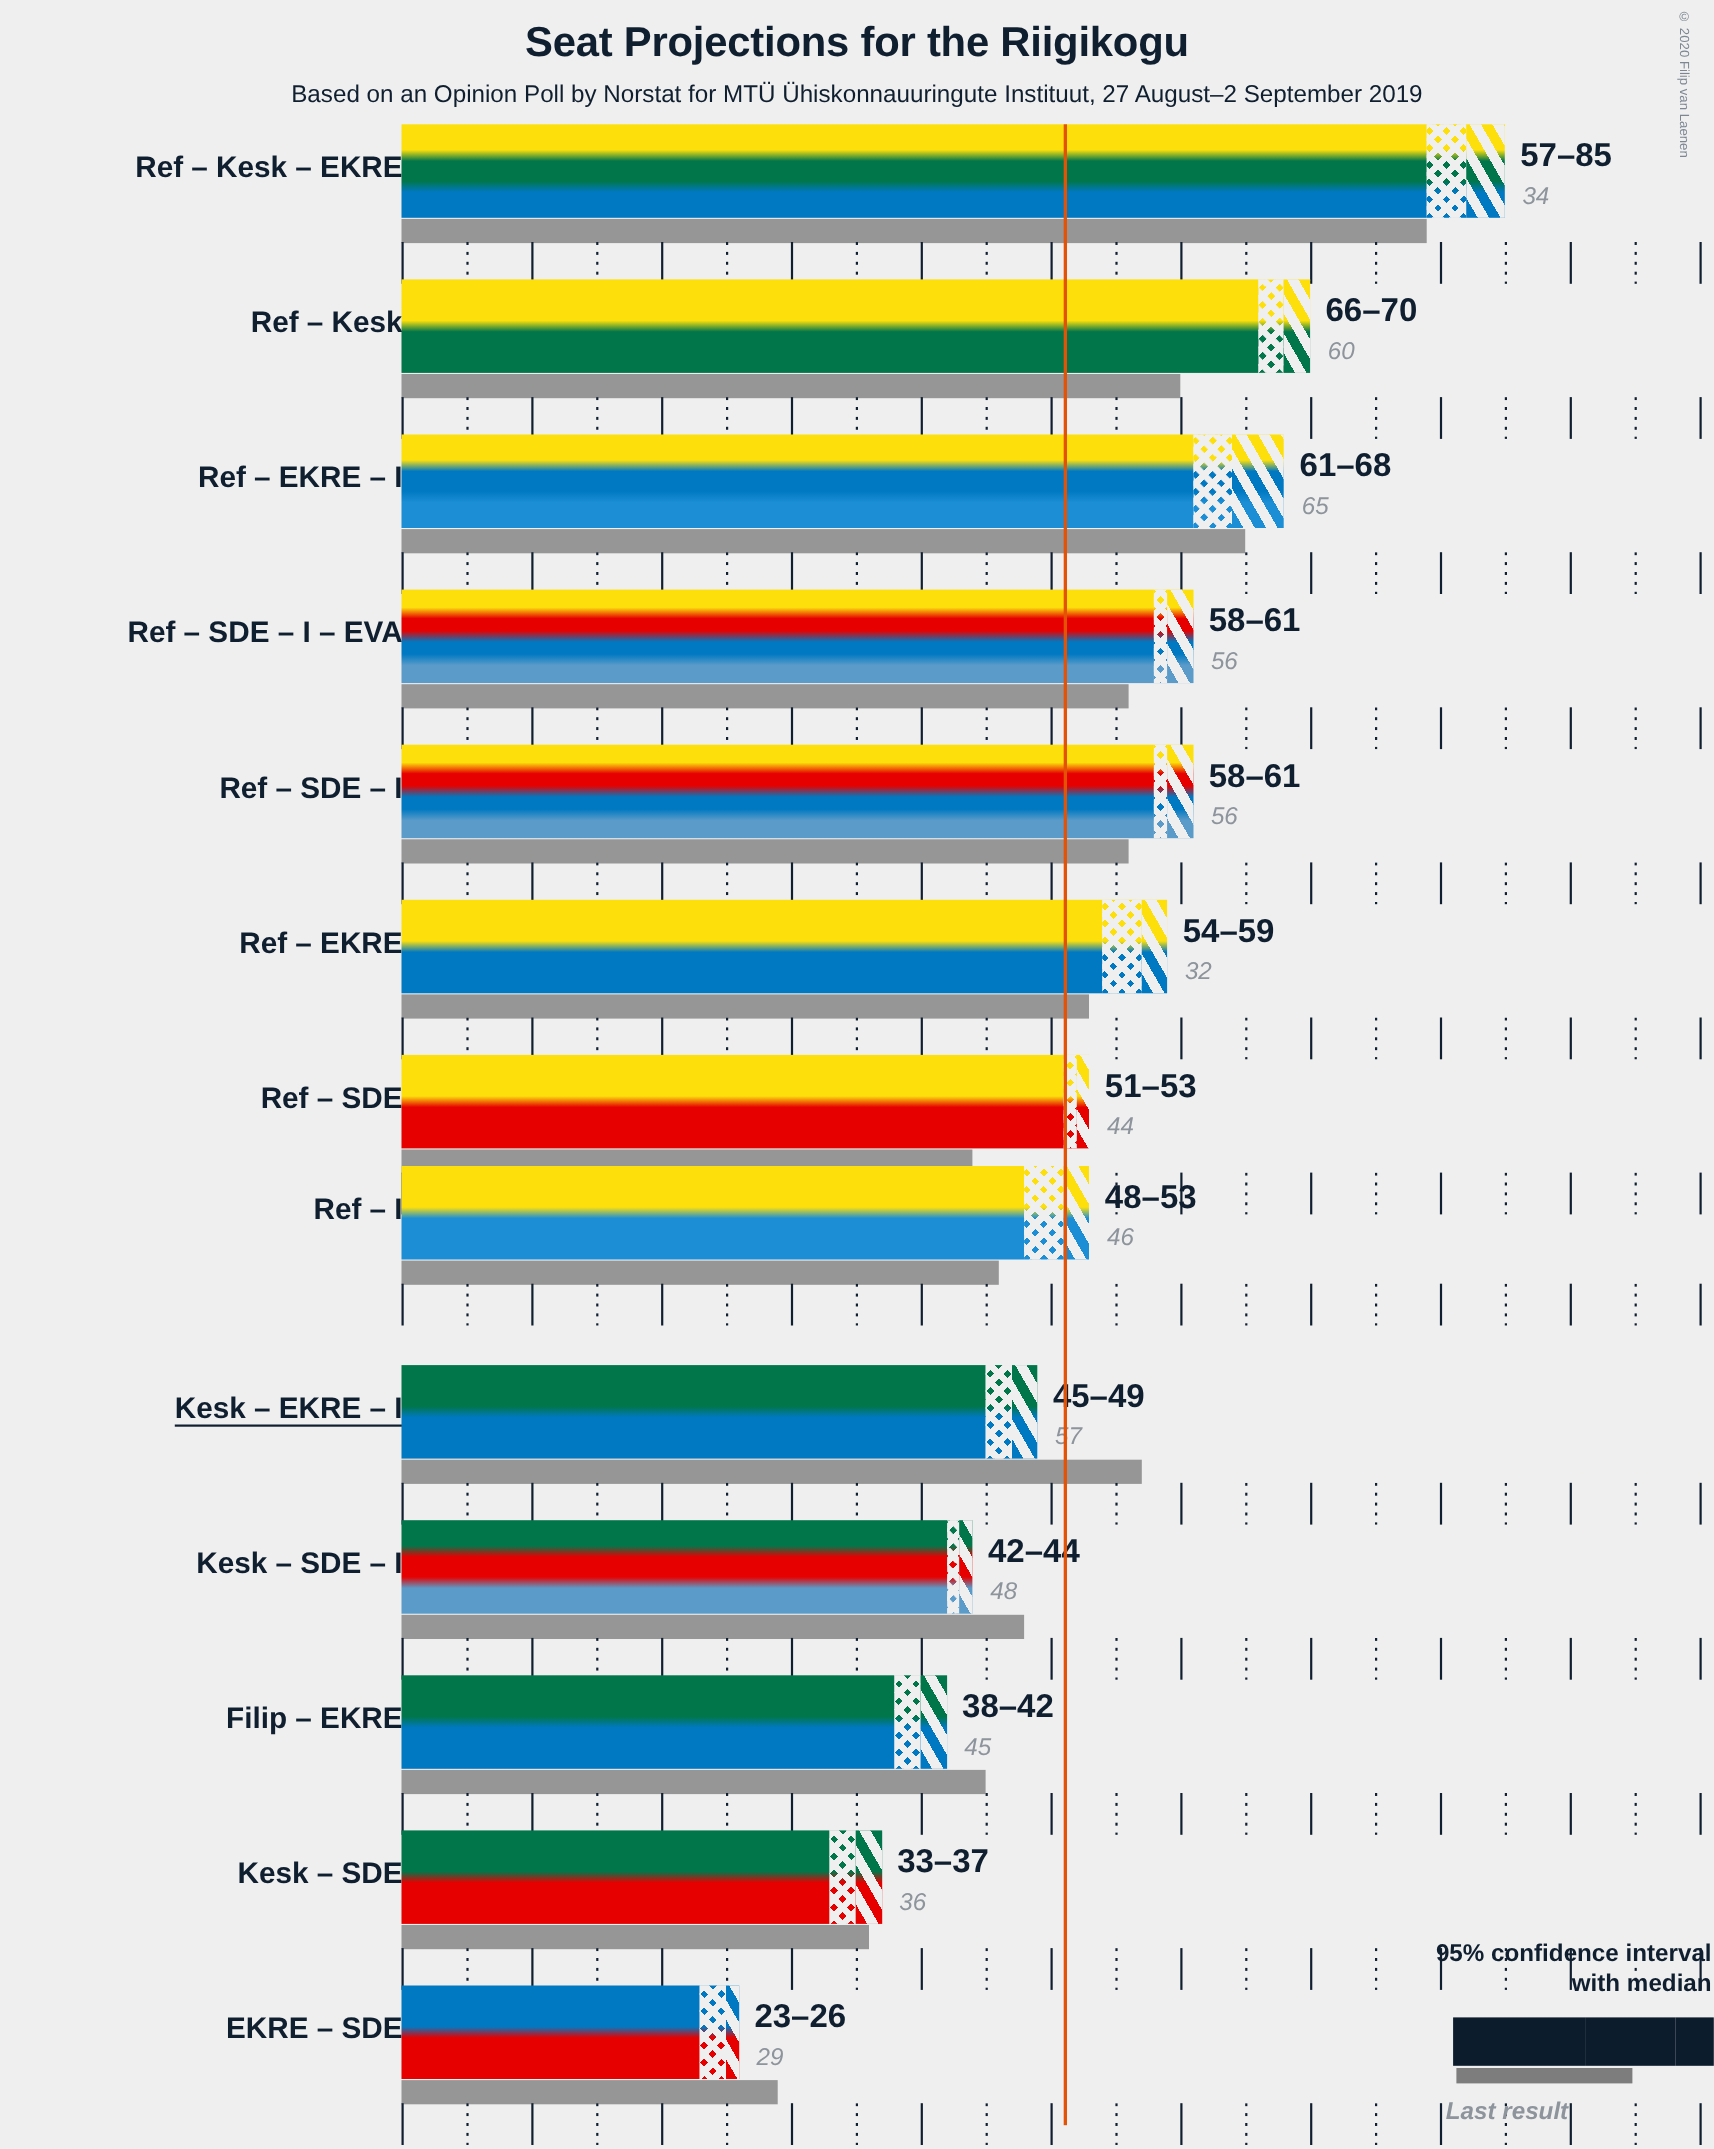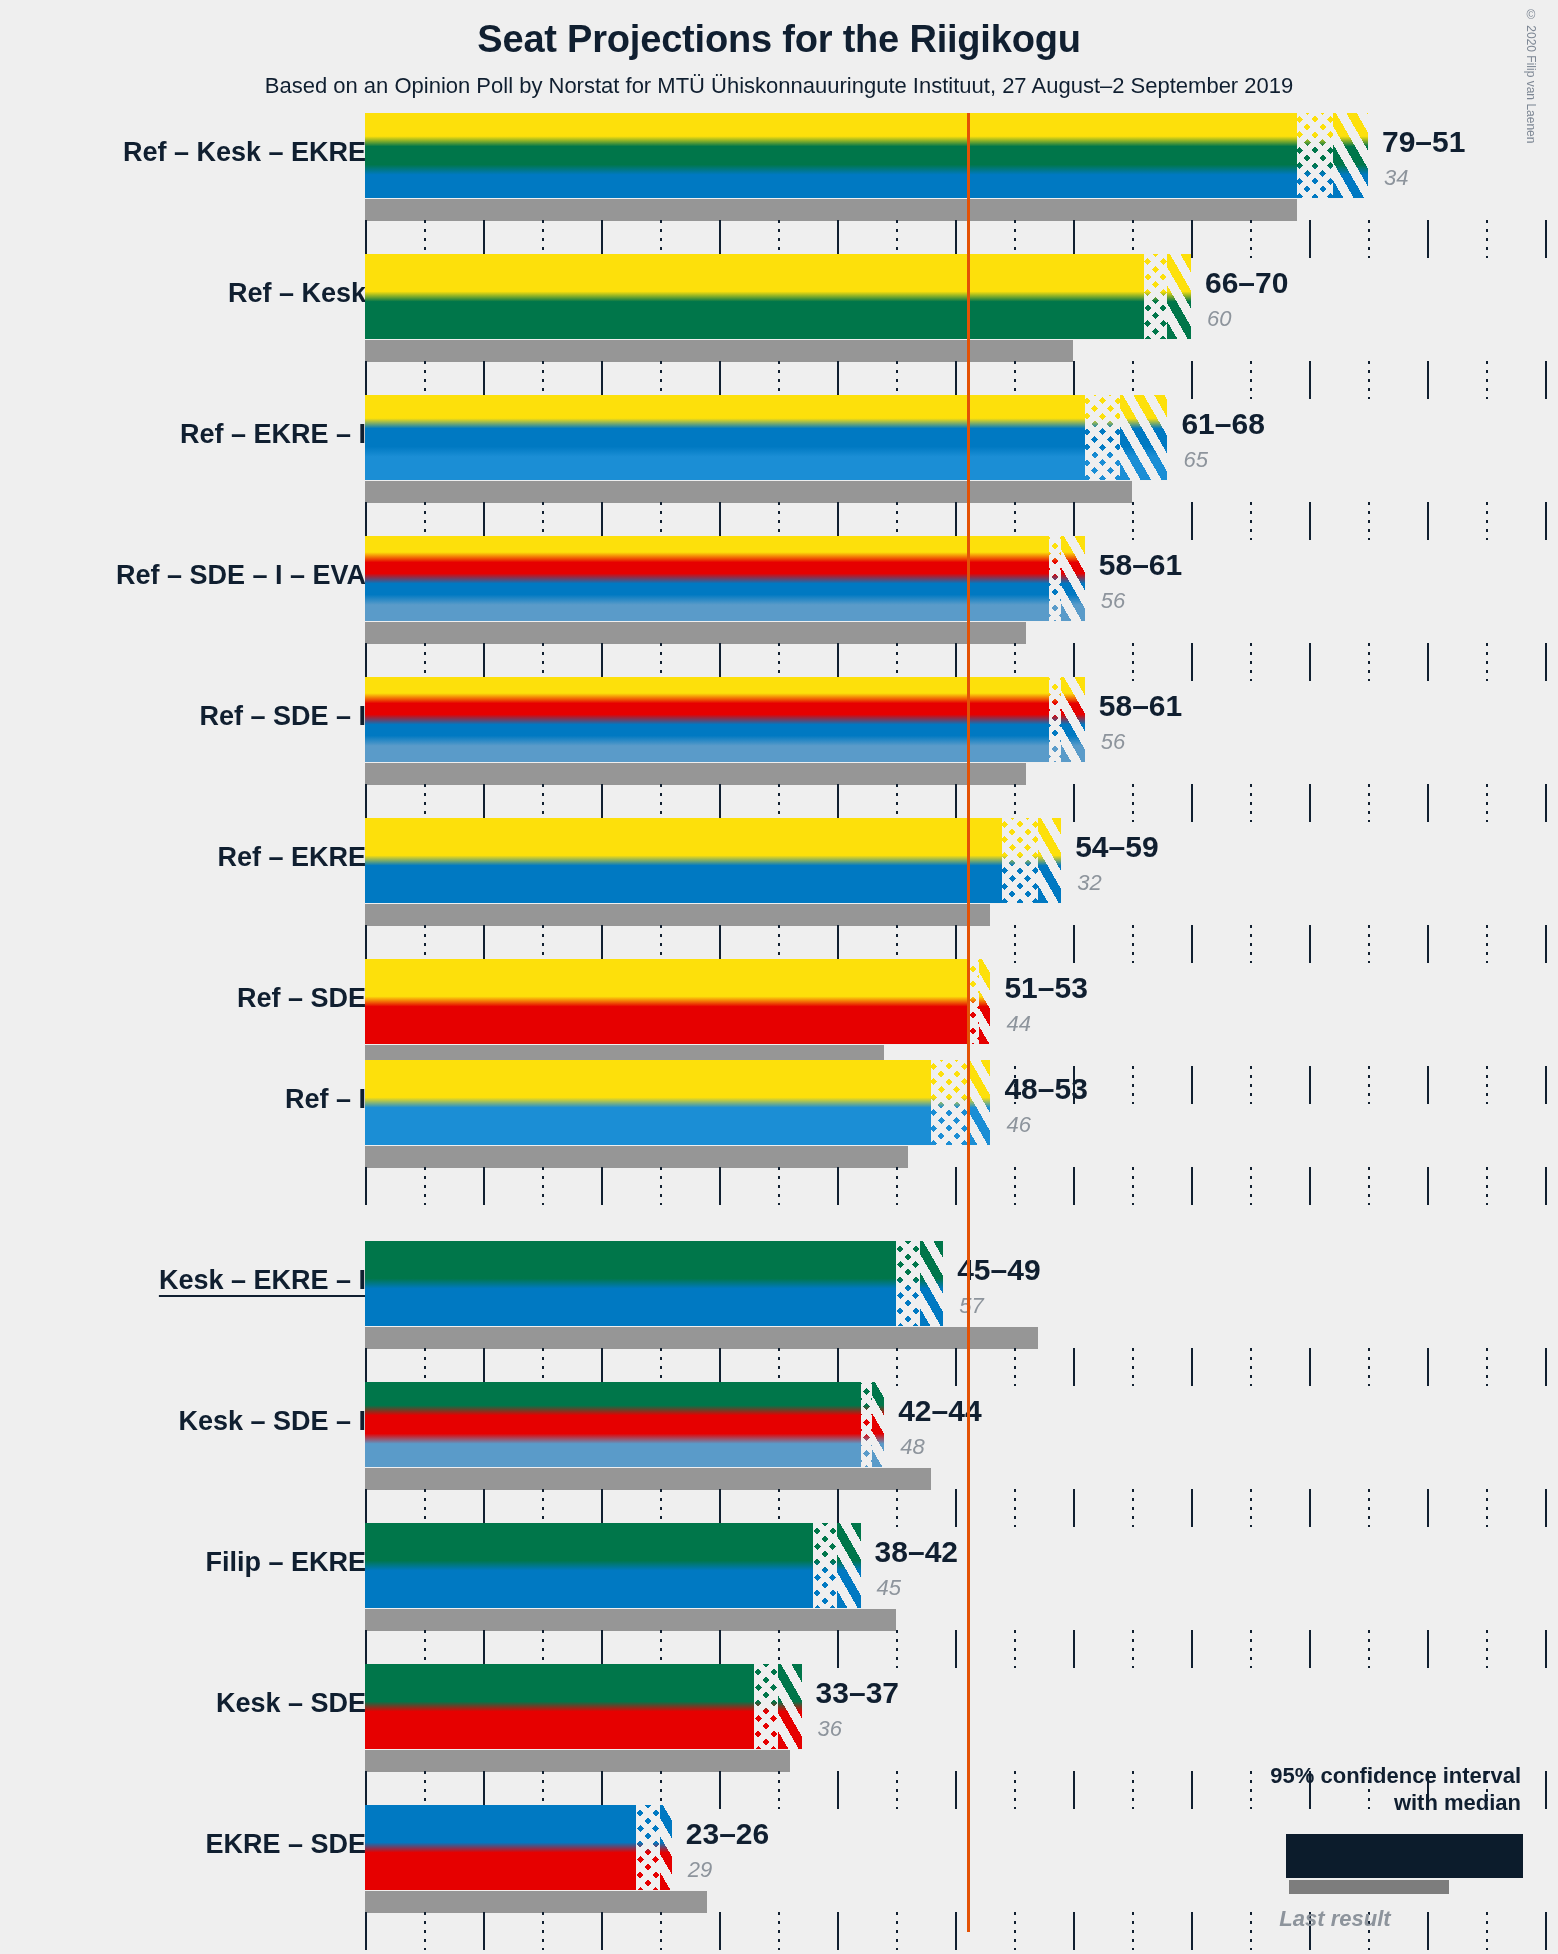--- a/index.html
+++ b/index.html
@@ -114,7 +114,7 @@
         <div class="tickminor" style="left: 1121px;"></div>
         <div class="tick" style="left: 1180px;"></div>
       </div>
-      <div class="range" style="left: 1382px;">79–51</div>
+      <div class="range" style="left: 1382px;">57–85</div>
       <div class="lastval" style="left: 1384px;">34</div>
     </div>
     <div class="row" style="top: 254px; height: 141px;">

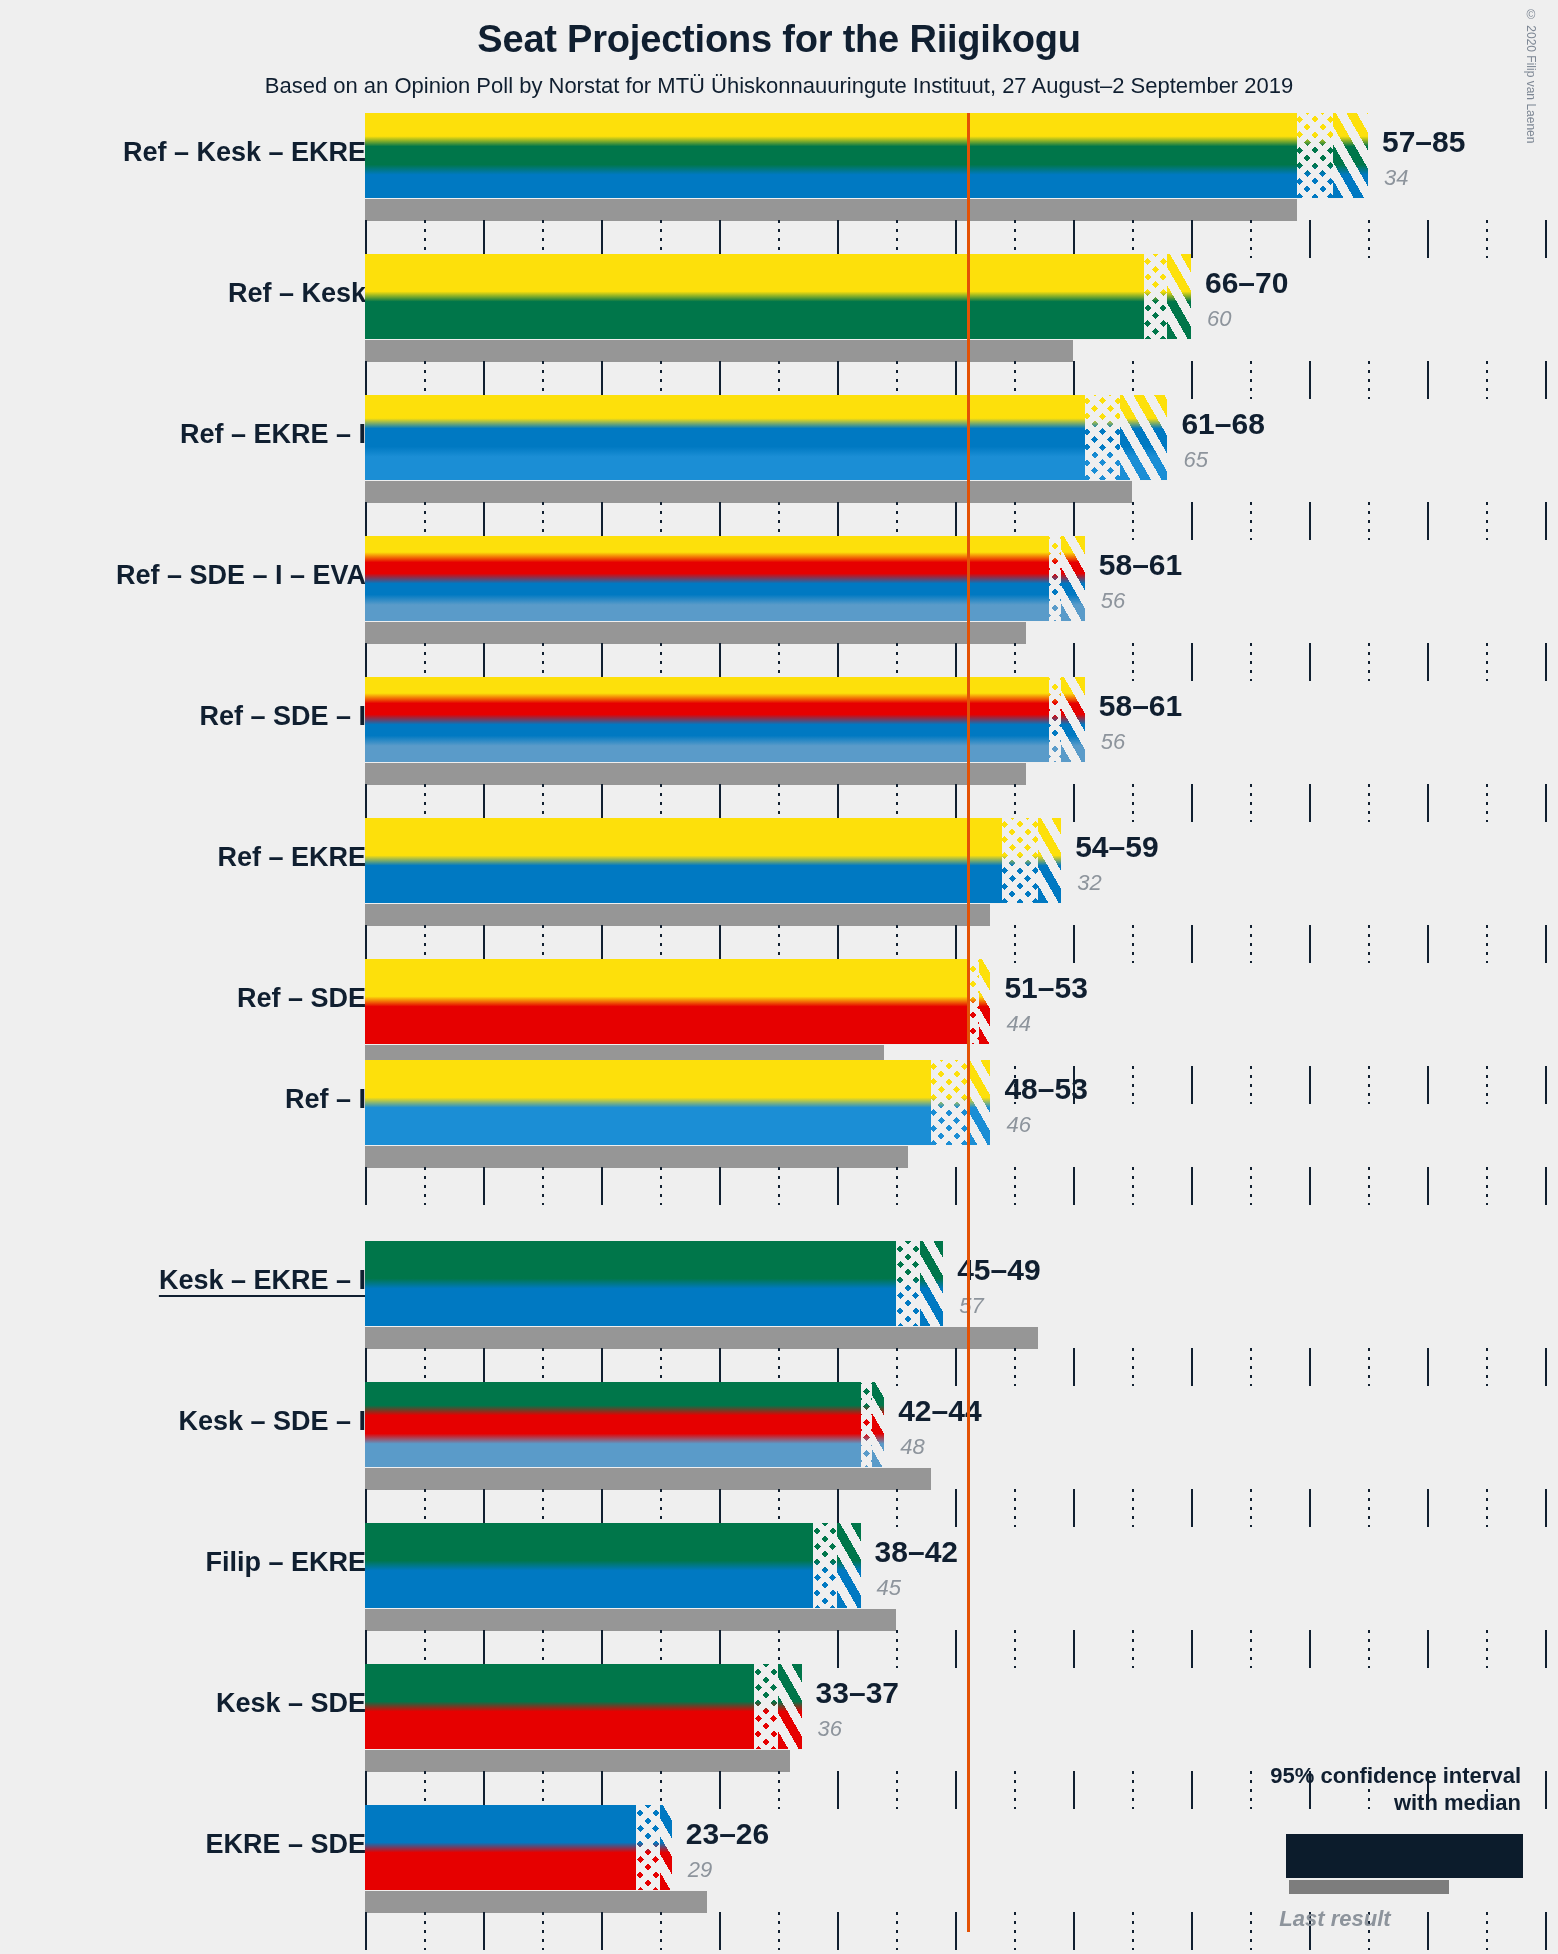--- a/index.html
+++ b/index.html
@@ -59,7 +59,7 @@
     background-size:2px 9px;}
   .majority{position:absolute;width:3px;background:#e35205;}
   
-  #legend{position:absolute;left:1211px;top:1762px;width:310px;}
+  #legend{position:absolute;left:1246px;top:1762px;width:310px;}
   #legend .l1,#legend .l2{
     text-align:right;font-size:22px;font-weight:bold;color:#101f30;line-height:27px;
   }

